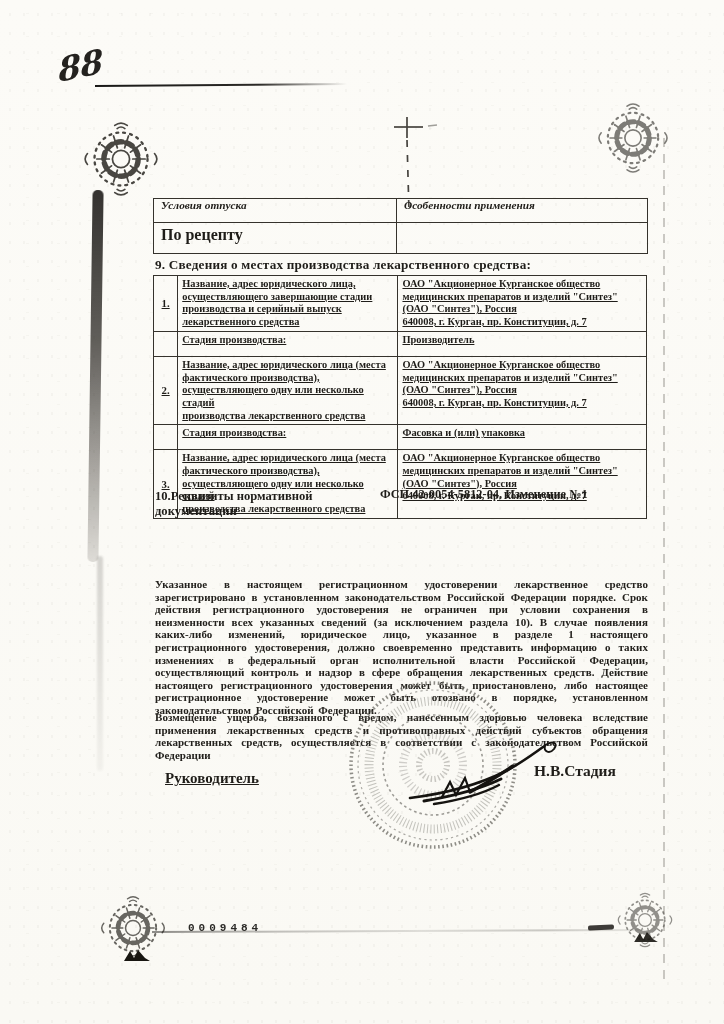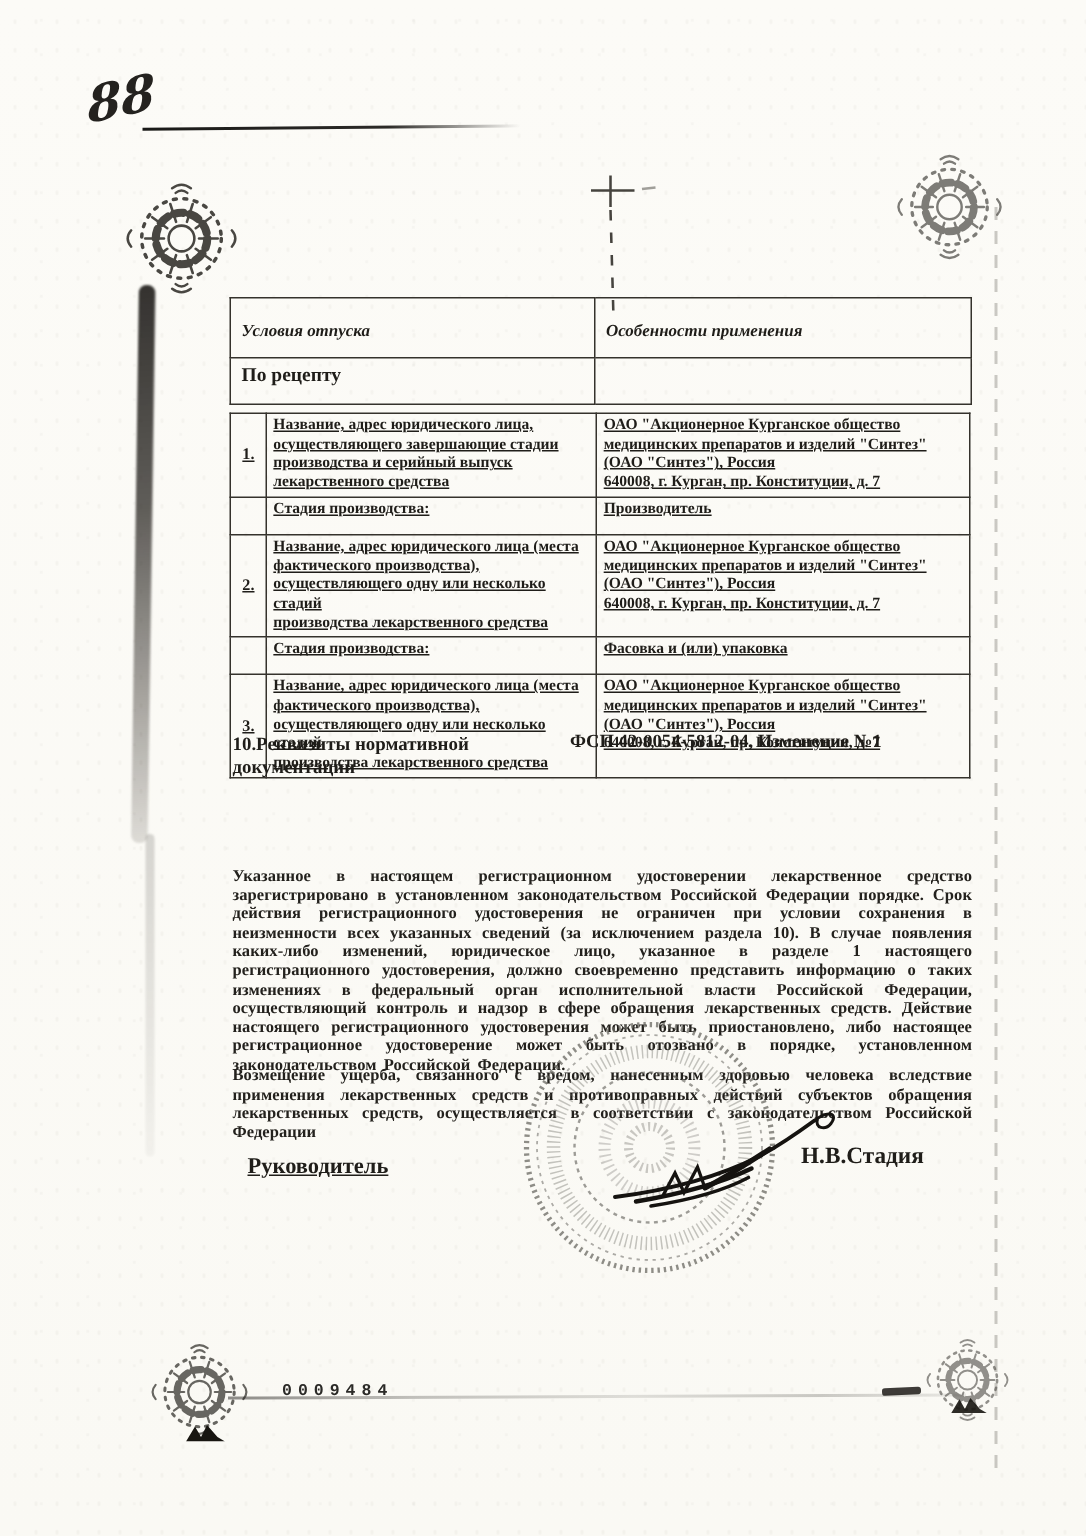--- a/index.html
+++ b/index.html
@@ -26,7 +26,7 @@
   table{border-collapse:collapse;table-layout:fixed;}
   .t1{left:153px;top:198px;width:494px;}
   .t1 td{border:1.6px solid #35322c;padding:3px 7px;vertical-align:top;}
-  .t1 .hdr{font-style:italic;font-weight:bold;font-size:11.3px;height:20px;padding-top:16px;}
+  .t1 .hdr{font-style:italic;font-weight:bold;font-size:11.3px;height:20px;padding-top:0;}
   .t1 .val{font-size:13px;font-weight:600;height:24px;}
   .sec9-title{left:155px;top:257px;font-size:13.2px;font-weight:bold;letter-spacing:.2px;}
   .t2{left:153px;top:275px;width:494px;}

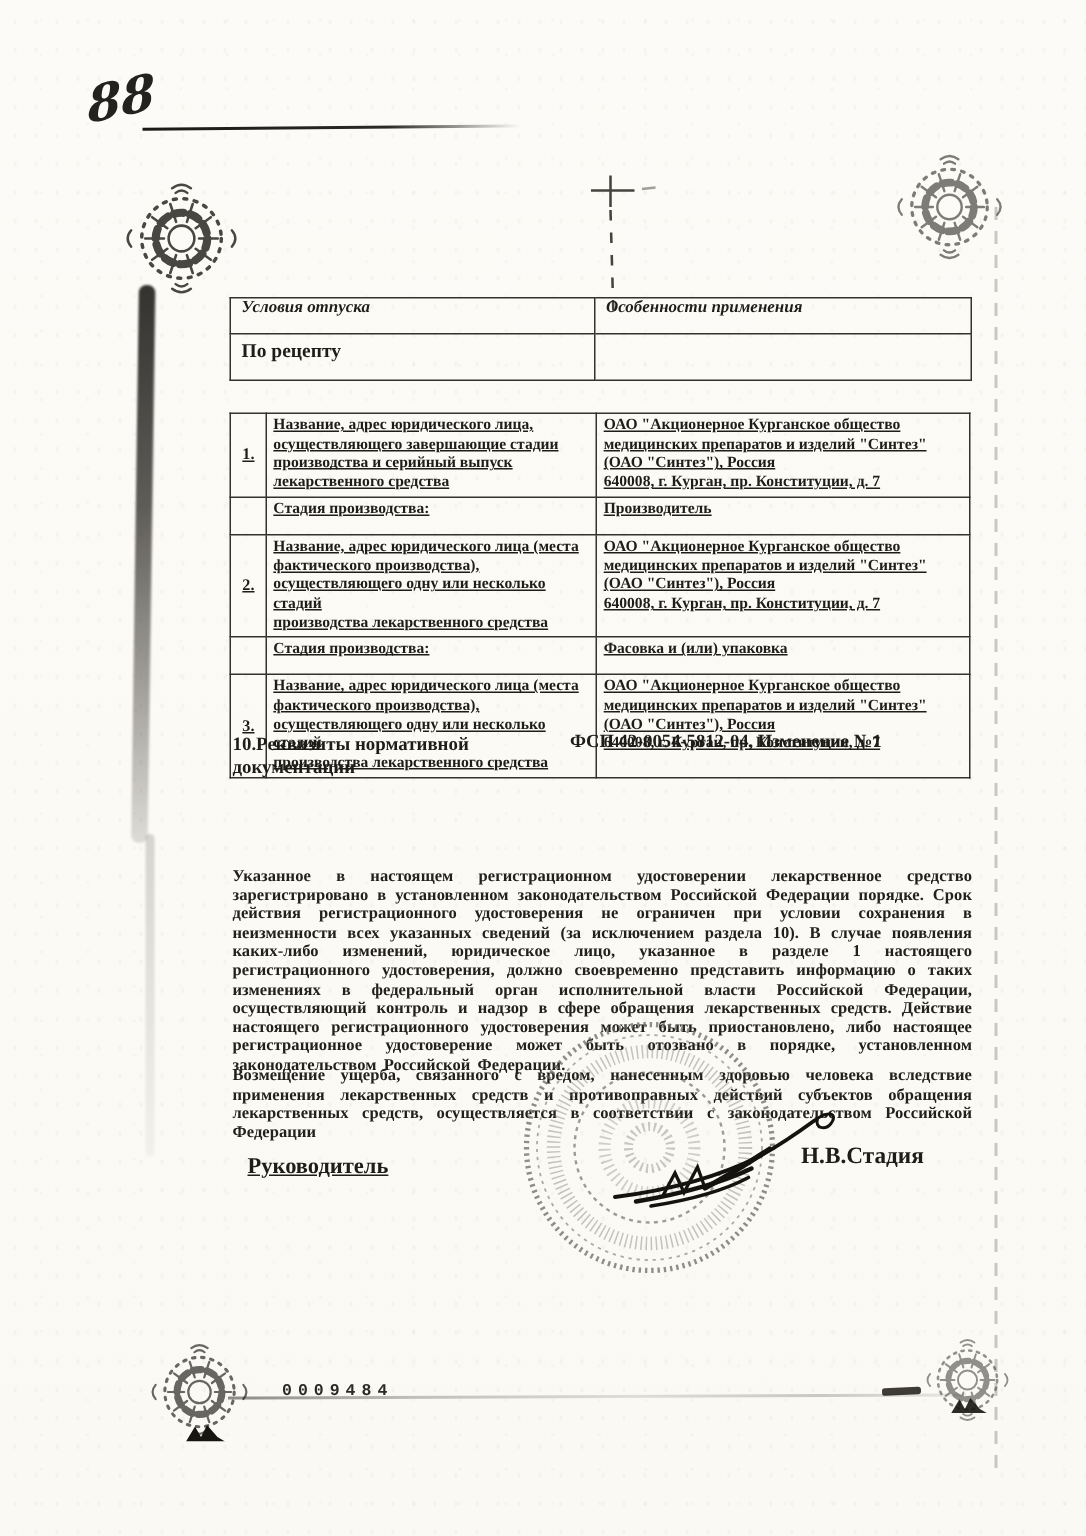--- a/index.html
+++ b/index.html
@@ -27,7 +27,7 @@
   .t1{left:153px;top:198px;width:494px;}
   .t1 td{border:1.6px solid #35322c;padding:3px 7px;vertical-align:top;}
   .t1 .hdr{font-style:italic;font-weight:bold;font-size:11.3px;height:20px;padding-top:0;}
-  .t1 .val{font-size:13px;font-weight:600;height:24px;}
+  .t1 .val{font-size:16px;font-weight:600;height:24px;}
   .sec9-title{left:155px;top:257px;font-size:13.2px;font-weight:bold;letter-spacing:.2px;}
   .t2{left:153px;top:275px;width:494px;}
   .t2 td{border:1.5px solid #35322c;font-size:10.4px;font-weight:bold;line-height:12.7px;padding:2px 4px;vertical-align:top;white-space:pre-line;text-decoration:underline;}

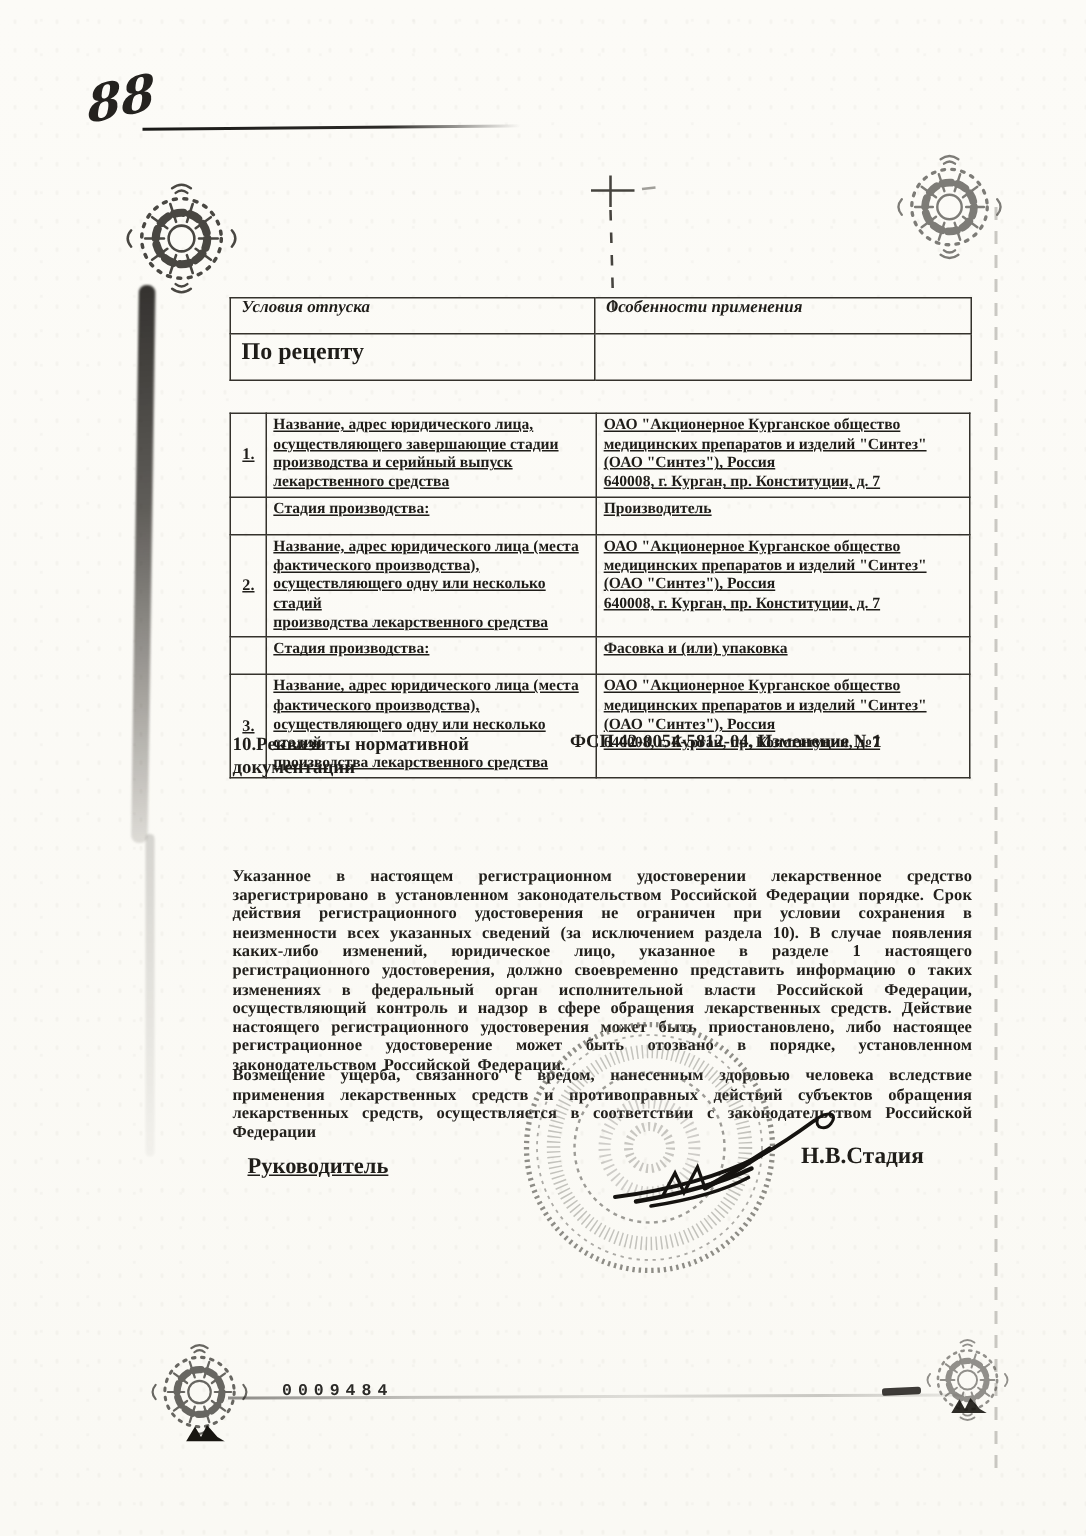--- a/index.html
+++ b/index.html
@@ -129,6 +129,7 @@
   </tbody>
     </table>
 
+  <div class="abs sec9-title">9. Сведения о местах производства лекарственного средства:</div>
   <table class="abs t2">
     <colgroup>
         <col style="width:24px">

